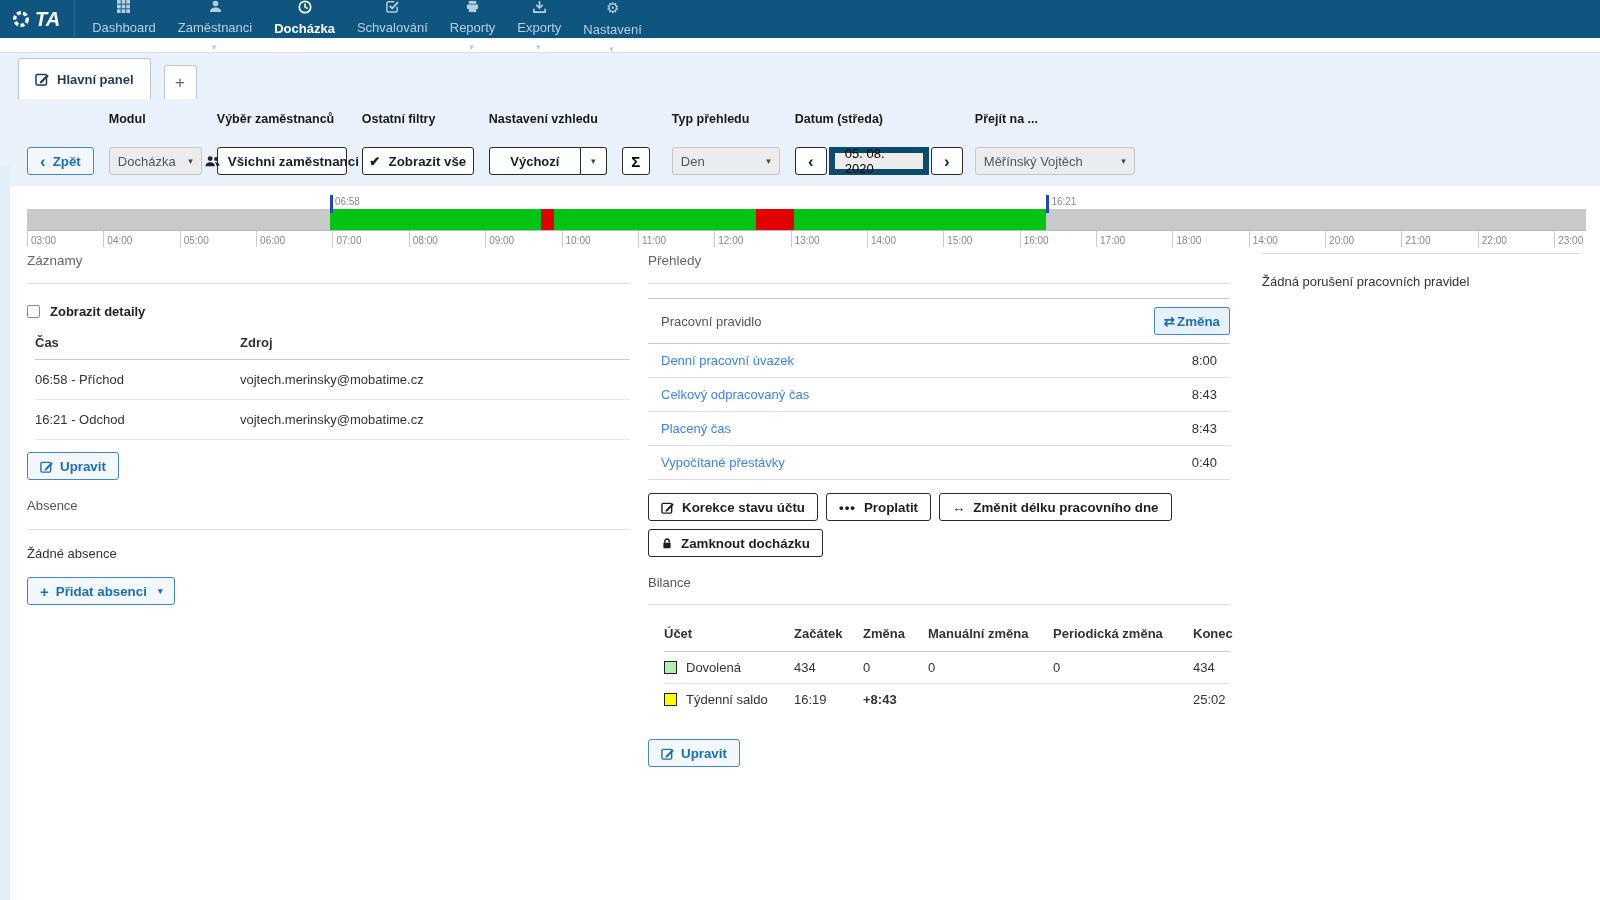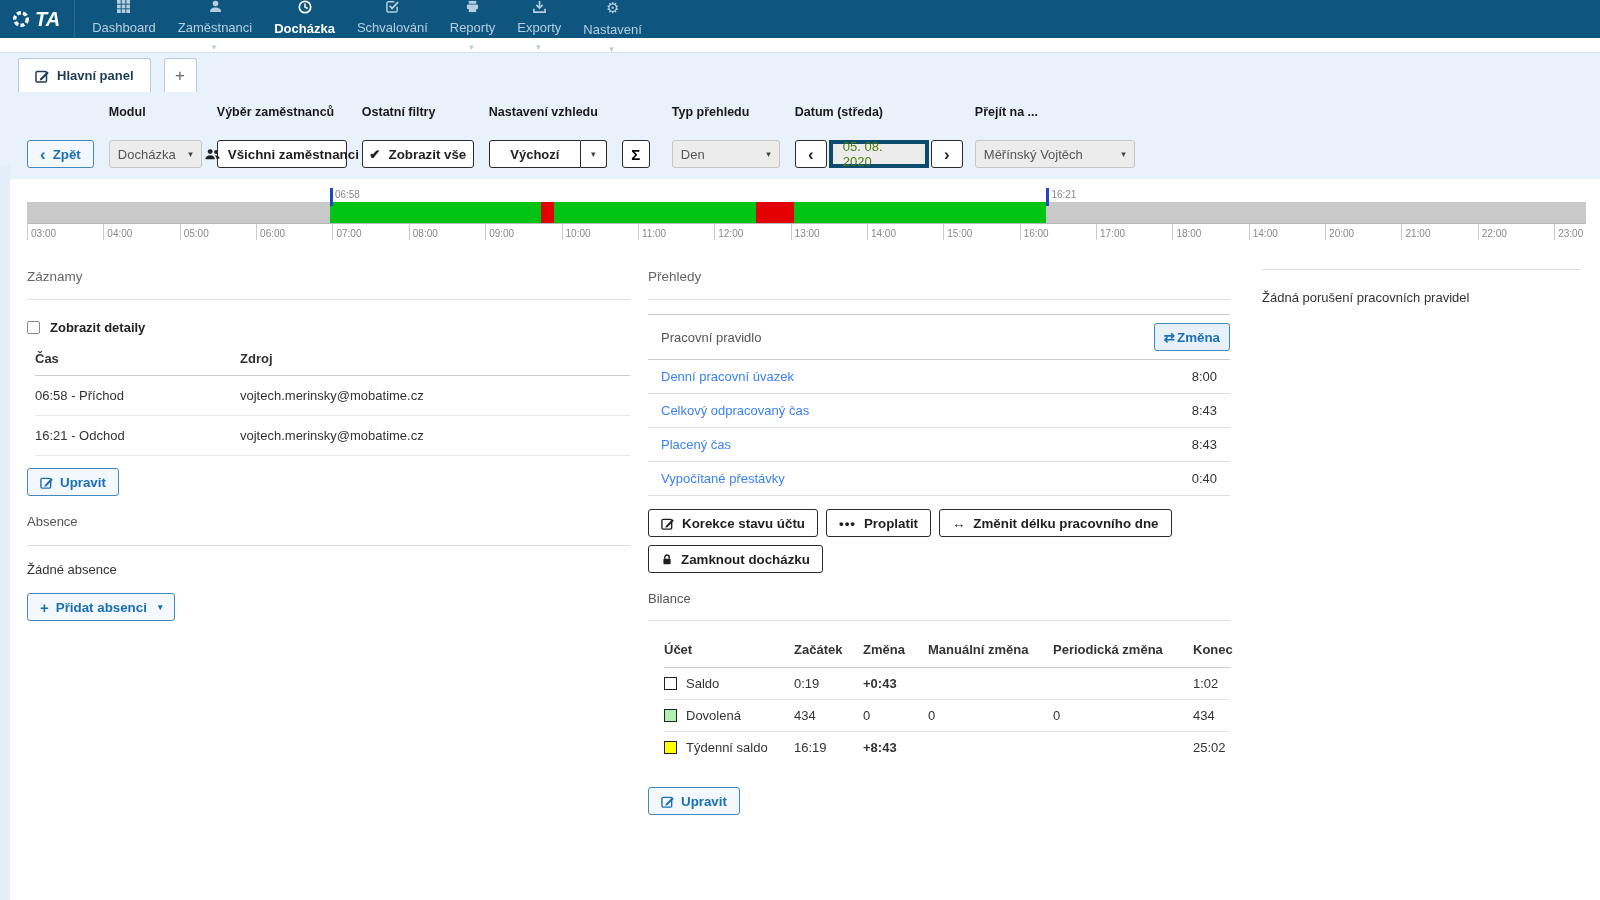--- a/index.html
+++ b/index.html
@@ -36,7 +36,7 @@
   .tabs { display: flex; align-items: flex-end; gap: 13px; margin-left: 18px; }
   .tab {
     background: #fff; border: 1px solid #b9c9d7; border-bottom: none;
-    border-radius: 3px 3px 0 0; height: 34px; display: flex; align-items: center;
+    border-radius: 3px 3px 0 0; height: 41px; display: flex; align-items: center;
     gap: 8px; padding: 0 16px; font-weight: bold; color: #1f3c57;
   }
   .tab-add {

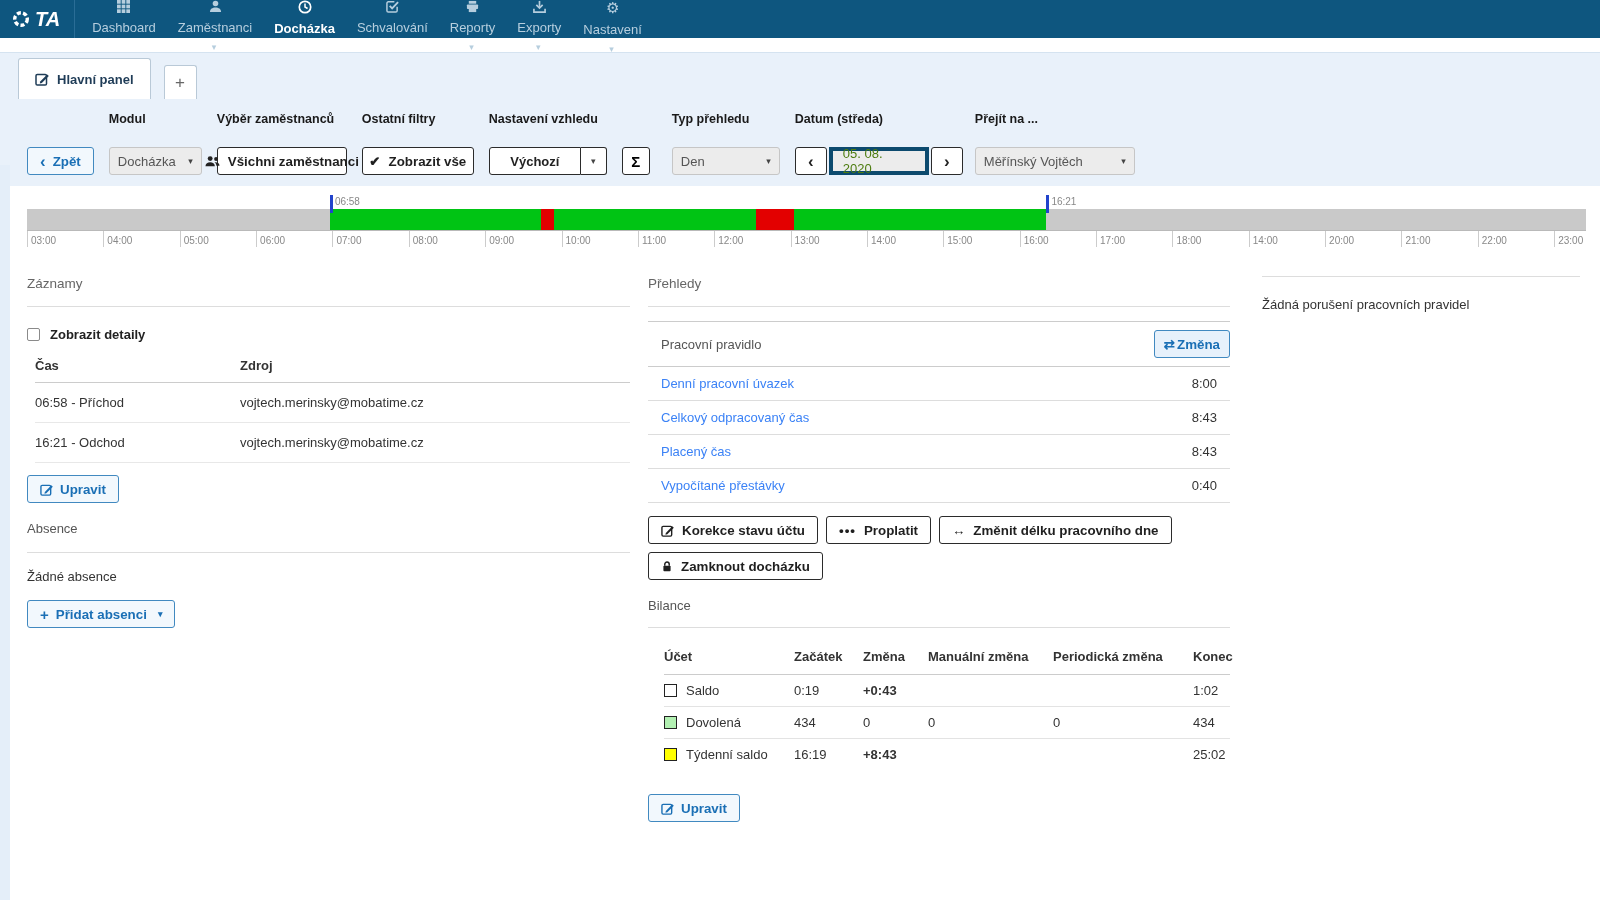--- a/index.html
+++ b/index.html
@@ -80,7 +80,7 @@
     font-weight: bold; font-size: 16px; cursor: pointer;
   }
   .date-input {
-    background: #ececec; border: 4px solid #0c4a6e; color: #4d7c0f; width: 100px;
+    background: #ececec; border: 6px solid #0c4a6e; color: #000000; width: 100px;
     padding: 0 10px; border-radius: 0;
   }
   .chev { font-size: 17px; font-weight: bold; color: #1a6fb5; line-height: 1; }

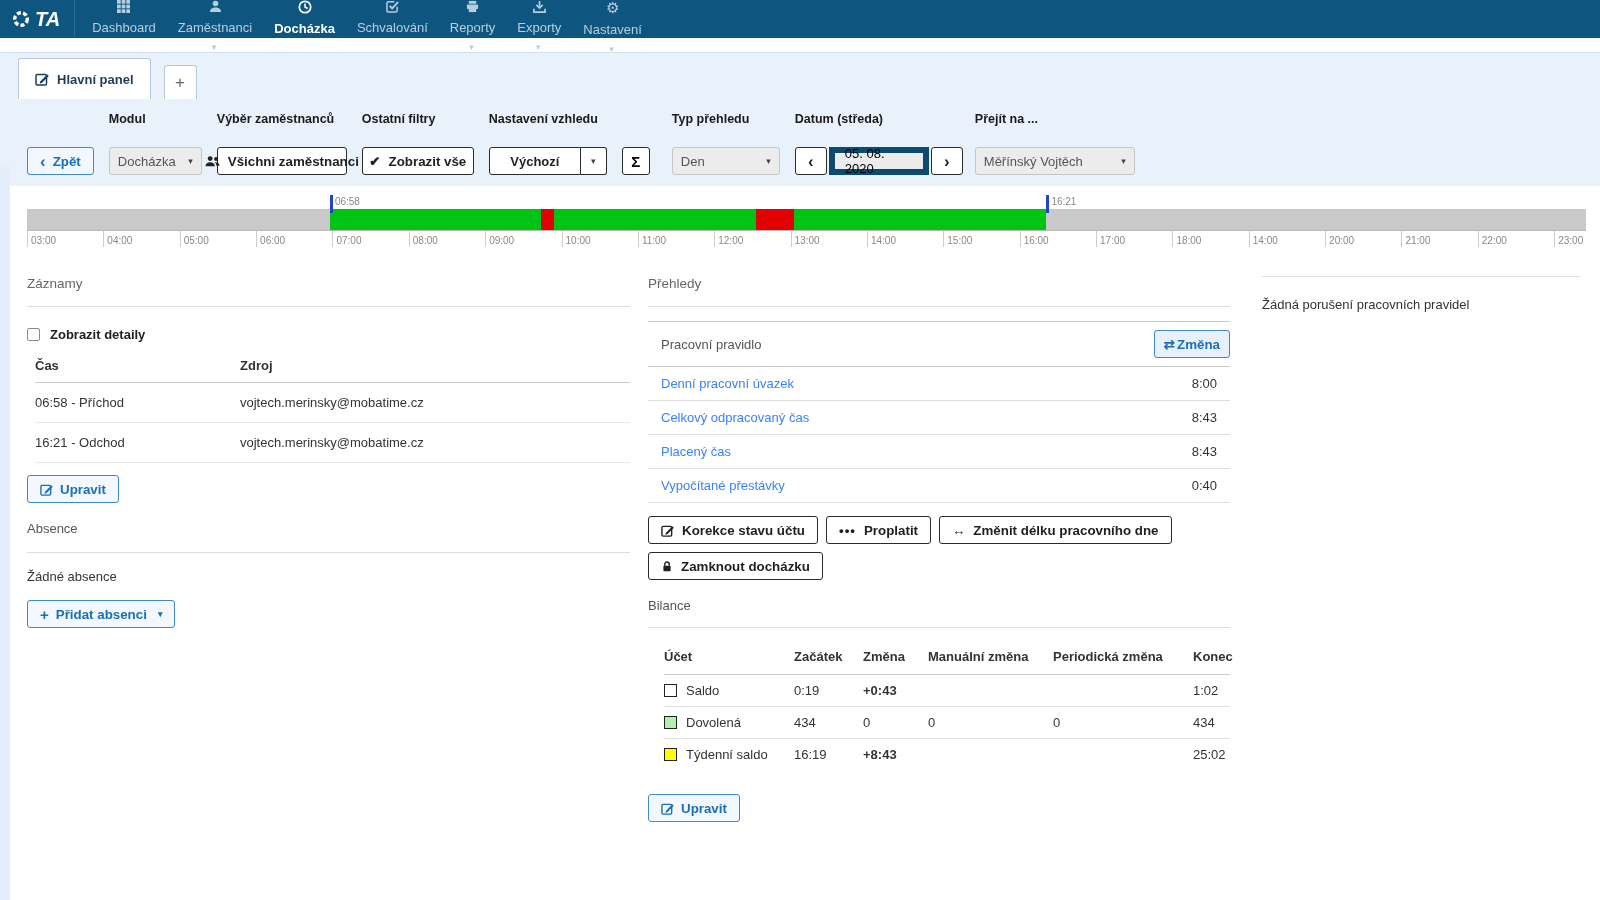--- a/index.html
+++ b/index.html
@@ -103,7 +103,7 @@
   .left-strip { position: absolute; left: 0; top: 165px; width: 10px; height: 735px; background: #e4eef9; }
   .columns {
     display: grid; grid-template-columns: 603px 582px 1fr; column-gap: 18px;
-    margin: 28px 20px 0 27px;
+    margin: 5px 20px 0 27px;
   }
   .col-title { color: #666; font-size: 13.5px; padding-bottom: 15px; }
   .divider { border-bottom: 1px solid #ddd; }

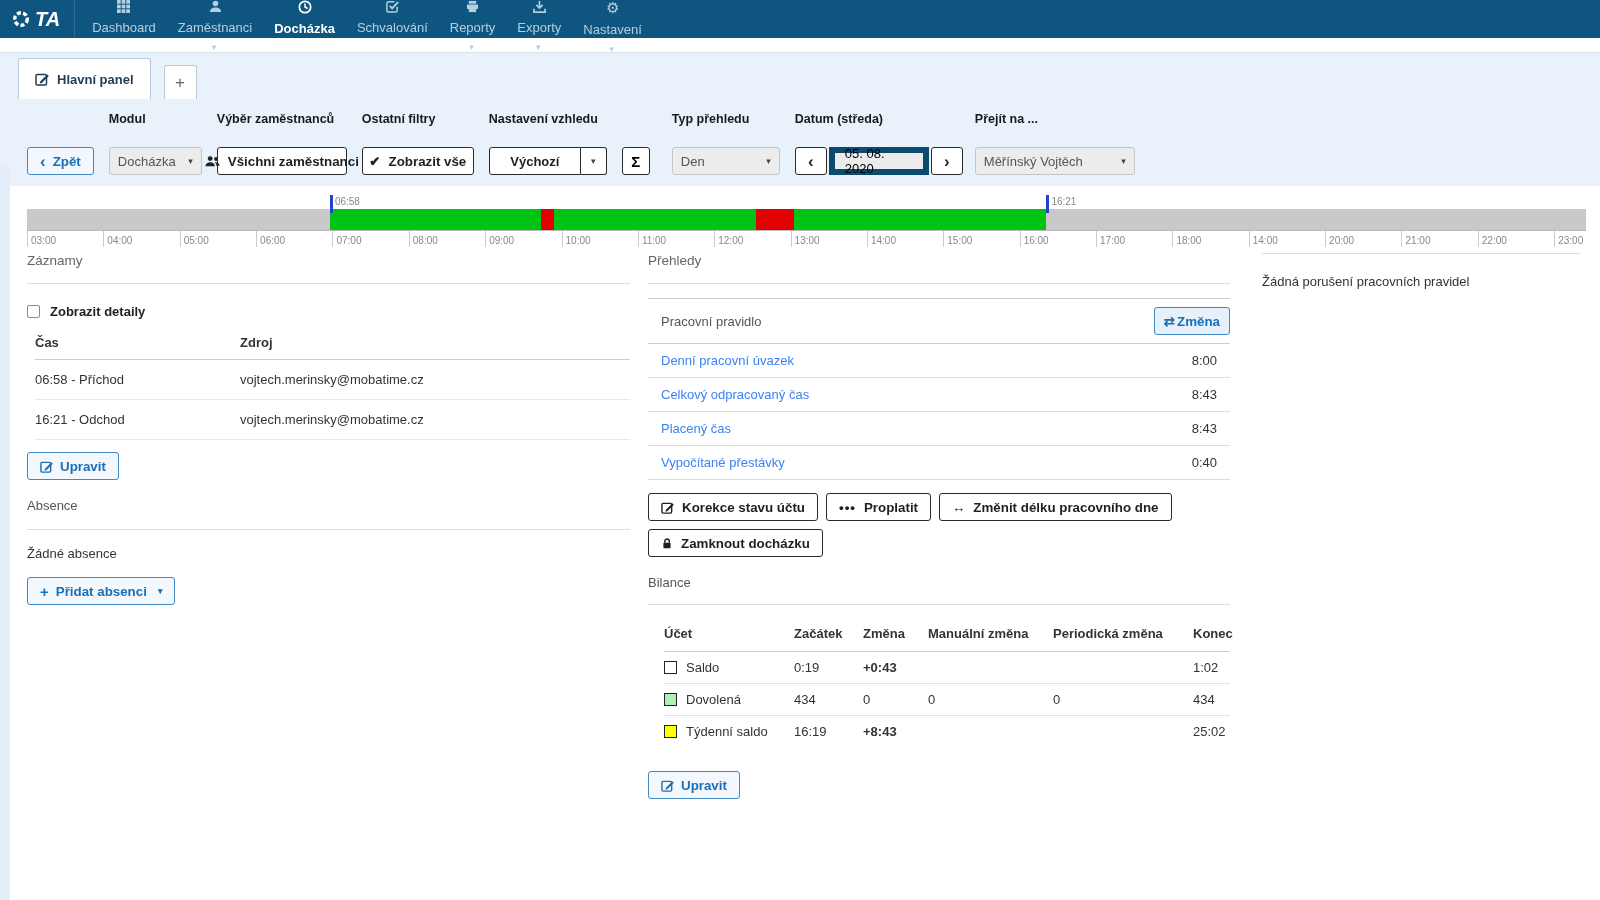--- a/index.html
+++ b/index.html
@@ -500,14 +500,6 @@
         <span>Konec</span>
       </div>
       <div class="bt-row bt-body">
-        <span><span class="swatch sw-white"></span><span>Saldo</span></span>
-        <span>0:19</span>
-        <span class="bold">+0:43</span>
-        <span></span>
-        <span></span>
-        <span>1:02</span>
-      </div>
-      <div class="bt-row bt-body">
         <span><span class="swatch sw-green"></span><span>Dovolená</span></span>
         <span>434</span>
         <span>0</span>

